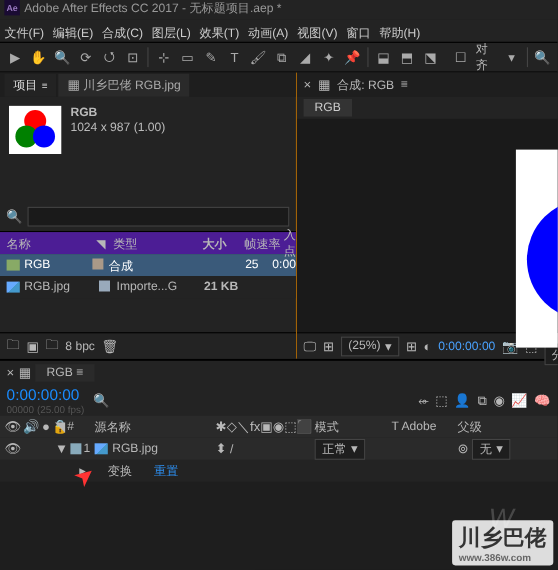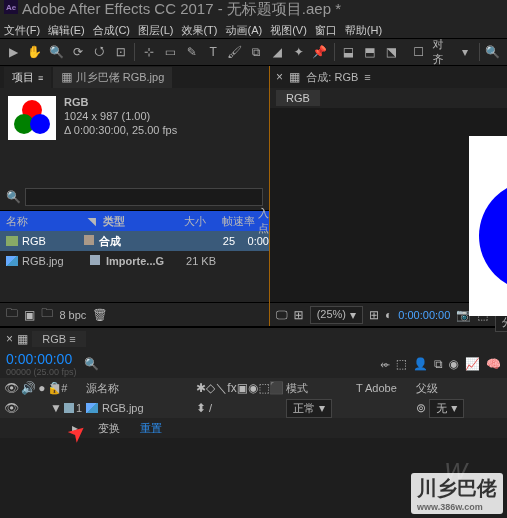--- a/index.html
+++ b/index.html
@@ -6,7 +6,7 @@
 body { background: #1e1e1e; color: #b8b8b8; font-size: 11px; width: 507px; height: 518px; overflow: hidden; position: relative; }
 .titlebar { background: #232323; height: 18px; display: flex; padding: 0 4px; }
 .app-icon { width: 14px; height: 14px; background: #1a0b33; display: inline-flex; align-items: center; justify-content: center; color: #9a7ac2; font-size: 8px; font-weight: bold; margin-right: 4px; }
-.title-text { color: #999; font-size: 15px; }
+.title-text { color: #999; font-size: 11px; }
 .menubar { background: #232323; height: 20px; display: flex; align-items: flex-end; padding: 0 4px; gap: 8px; }
 .menubar span { color: #ccc; cursor: pointer; }
 .toolbar { background: #232323; height: 28px; border-top: 1px solid #000; border-bottom: 1px solid #000; display: flex; align-items: center; padding: 0 6px; gap: 6px; }

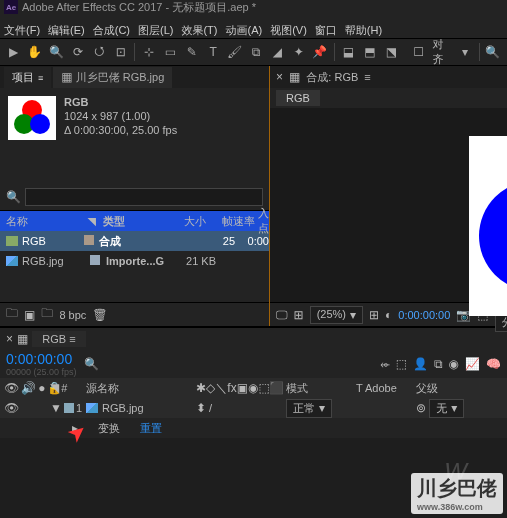--- a/index.html
+++ b/index.html
@@ -144,7 +144,6 @@
       <div class="proj-meta">
         <span class="proj-name">RGB</span>
         <span>1024 x 987 (1.00)</span>
-        <span>Δ 0:00:30:00, 25.00 fps</span>
       </div>
     </div>
     <div style="flex:0.4"></div>

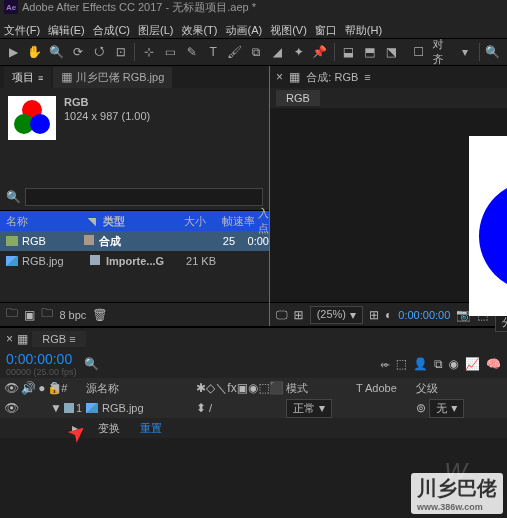--- a/index.html
+++ b/index.html
@@ -31,7 +31,7 @@
 .search-row { padding: 4px 6px; display: flex; align-items: center; gap: 4px; border-bottom: 1px solid #000; }
 .search-input { flex: 1; background: #1a1a1a; border: 1px solid #444; color: #ccc; padding: 2px 4px; height: 18px; }
 .proj-grid { flex: 1; }
-.grid-head, .grid-row { display: flex; height: 20px; align-items: center; background: #1d4ed8; }
+.grid-head, .grid-row { display: flex; height: 20px; align-items: center; background: #4c1d95; }
 .grid-row { background: #232323; }
 .grid-row.sel { background: #3a5a7a; color: #fff; }
 .col-name { width: 90px; padding-left: 6px; display: flex; align-items: center; gap: 4px; }

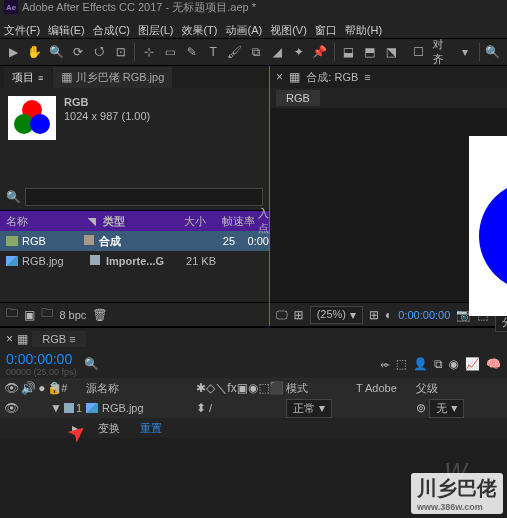--- a/index.html
+++ b/index.html
@@ -36,7 +36,7 @@
 .grid-row.sel { background: #3a5a7a; color: #fff; }
 .col-name { width: 90px; padding-left: 6px; display: flex; align-items: center; gap: 4px; }
 .col-label { width: 16px; }
-.col-type { width: 70px; font-weight: bold; }
+.col-type { width: 70px; }
 .col-size { width: 50px; text-align: center; }
 .col-fr { width: 40px; text-align: center; }
 .col-in { flex: 1; }

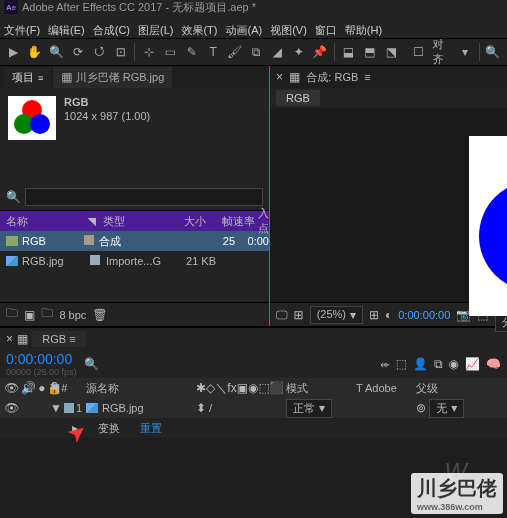--- a/index.html
+++ b/index.html
@@ -37,7 +37,7 @@
 .col-name { width: 90px; padding-left: 6px; display: flex; align-items: center; gap: 4px; }
 .col-label { width: 16px; }
 .col-type { width: 70px; }
-.col-size { width: 50px; text-align: center; }
+.col-size { width: 50px; text-align: center; font-weight: bold; }
 .col-fr { width: 40px; text-align: center; }
 .col-in { flex: 1; }
 .proj-foot { height: 24px; background: #232323; border-top: 1px solid #000; display: flex; align-items: center; padding: 0 6px; gap: 6px; }

